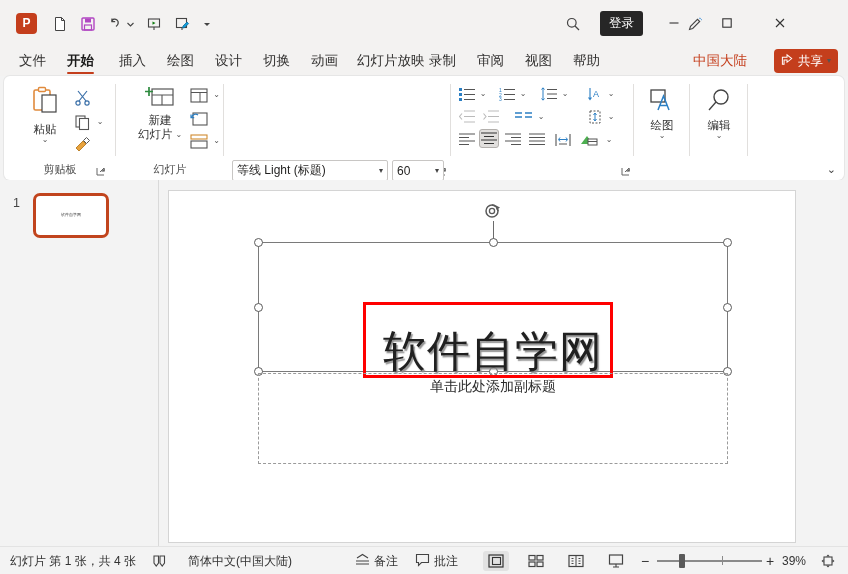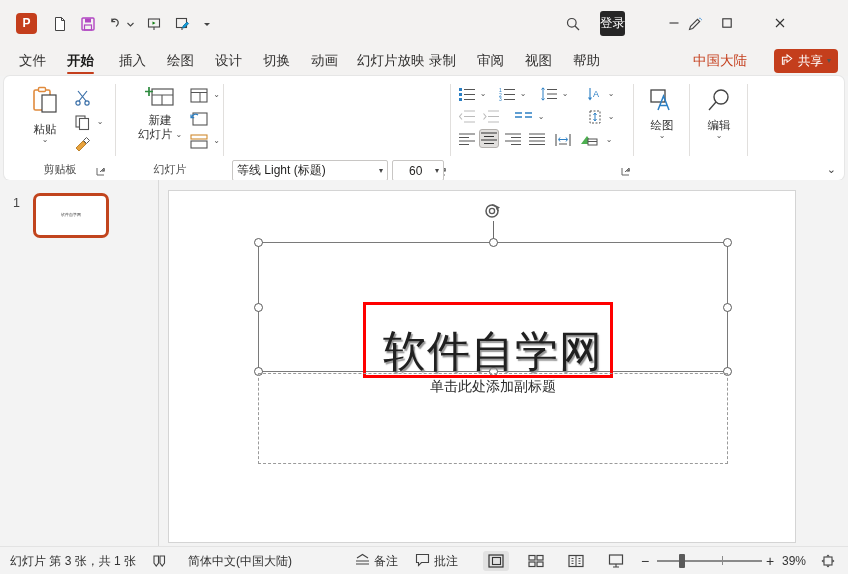--- a/index.html
+++ b/index.html
@@ -20,7 +20,7 @@
   .doc-title{position:absolute;left:250px;top:14px;font-size:13.5px;color:#201f1e;white-space:nowrap;}
   .search-btn{position:absolute;left:560px;top:11px;width:26px;height:26px;display:flex;align-items:center;justify-content:center;}
   .signin{position:absolute;left:600px;top:11px;height:25px;background:#262626;color:#fff;
-    font-size:12.5px;border-radius:3px;padding:0 0;display:flex;align-items:center;}
+    font-size:12.5px;border-radius:3px;padding:0 9px;display:flex;align-items:center;}
   .pen-btn{position:absolute;left:682px;top:11px;width:26px;height:26px;display:flex;align-items:center;justify-content:center;}
   .wbtn{position:absolute;top:8px;width:44px;height:30px;display:flex;align-items:center;justify-content:center;}
   .wbtn.min{left:652px;}

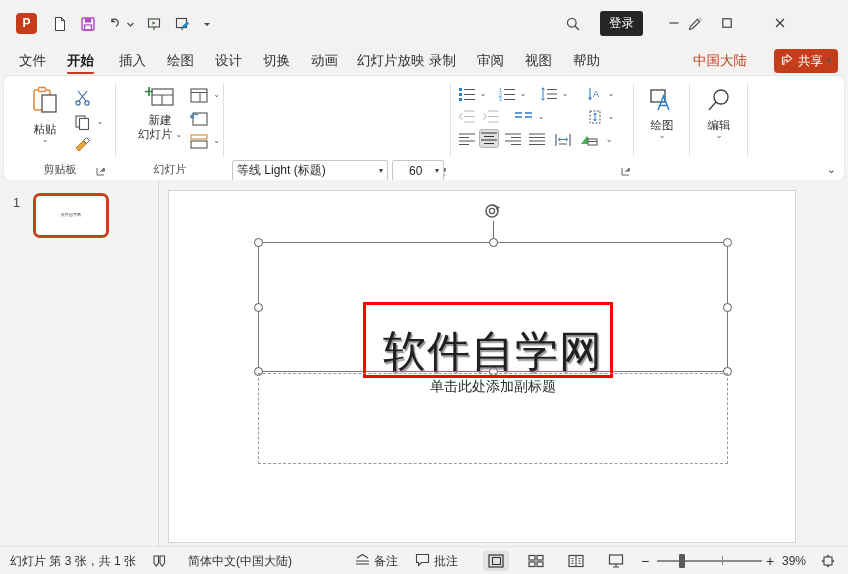--- a/index.html
+++ b/index.html
@@ -54,7 +54,7 @@
   .fontname{position:absolute;left:228px;top:84px;width:156px;height:21px;border:1px solid #c8c6c4;
     background:#fff;border-radius:2px;font-size:12px;color:#201f1e;display:flex;align-items:center;padding-left:4px;box-sizing:border-box;}
   .fontsize{position:absolute;left:388px;top:84px;width:52px;height:21px;border:1px solid #c8c6c4;
-    background:#fff;border-radius:2px;font-size:12px;color:#201f1e;display:flex;align-items:center;padding-left:16px;box-sizing:border-box;text-align:right;}
+    background:#fff;border-radius:2px;font-size:12px;color:#201f1e;display:flex;align-items:center;padding-left:4px;box-sizing:border-box;text-align:right;}
   .cbchev{position:absolute;right:4px;font-size:8px;color:#444;}
   .fbtn{position:absolute;width:21px;height:21px;display:flex;align-items:center;justify-content:center;font-size:13px;color:#1b1b1b;}
   .fbtn.on{background:#e1dfdd;border:1px solid #b3b0ad;border-radius:3px;box-sizing:border-box;}

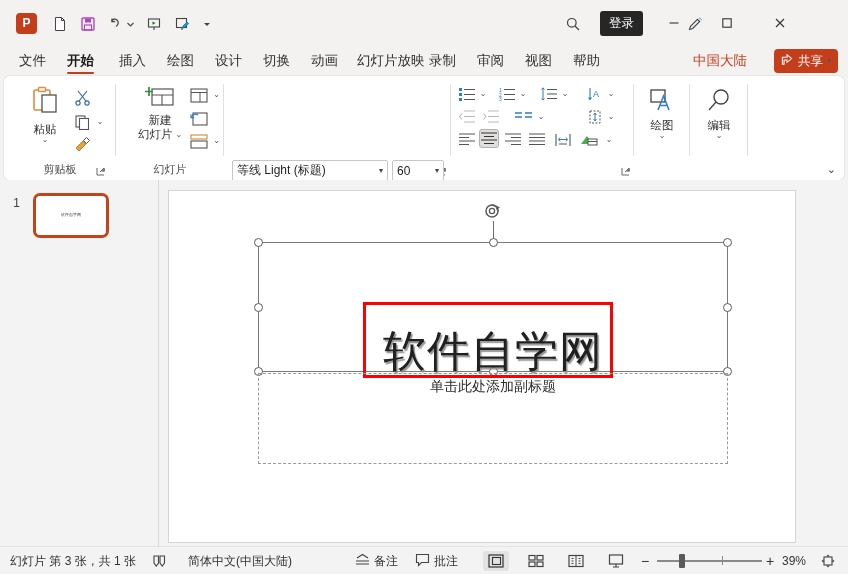--- a/index.html
+++ b/index.html
@@ -560,7 +560,7 @@
   </div>
 
   <div class="statusbar">
-    <div class="sbitem" style="left:10px">幻灯片 第 3 张，共 1 张</div>
+    <div class="sbitem" style="left:10px">幻灯片 第 1 张，共 4 张</div>
     <div class="sbitem" style="left:152px">
       <svg width="15" height="15" viewBox="0 0 15 15">
           <path d="M2 2h4.5v7L4.2 12 2 9z" fill="none" stroke="#444" stroke-width="1.1"></path>

